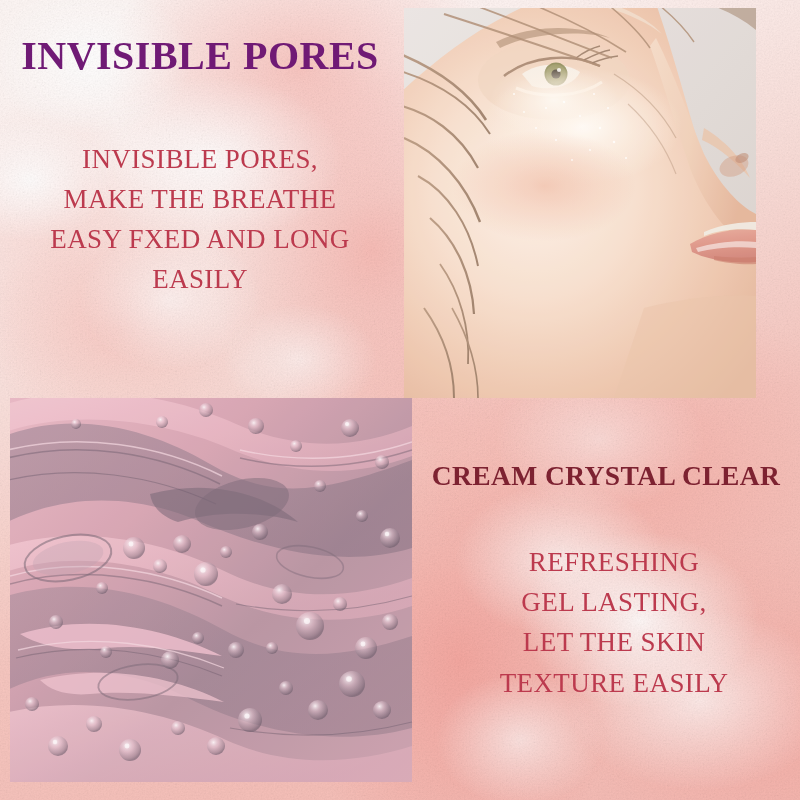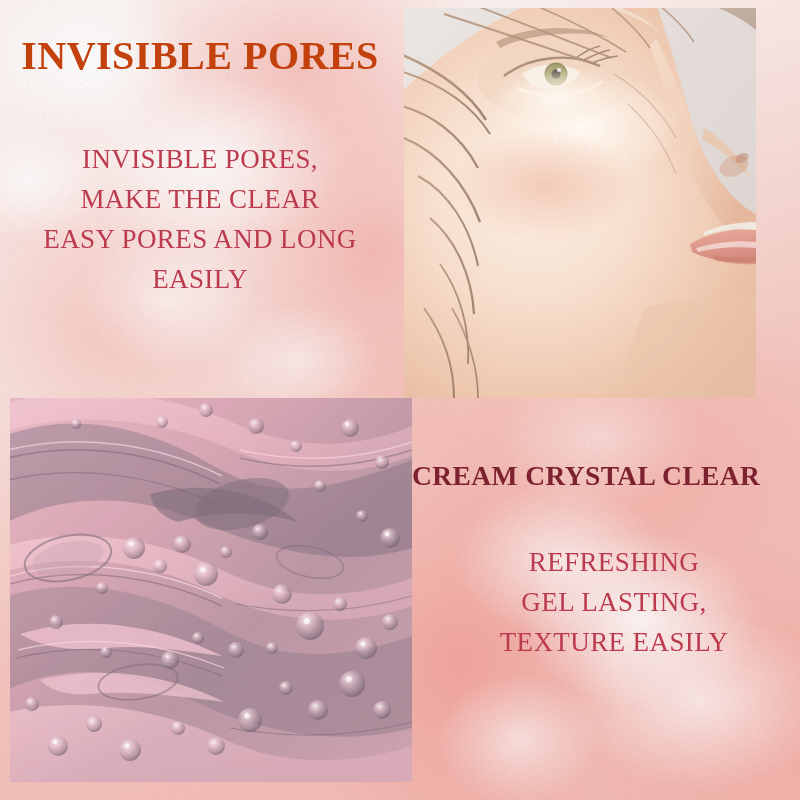--- a/index.html
+++ b/index.html
@@ -77,7 +77,7 @@
   .headline {
     font-size: 40px;
     letter-spacing: .5px;
-    color: #c2410c;
+    color: #701a75;
     line-height: 1;
     margin: 0;
     white-space: nowrap;

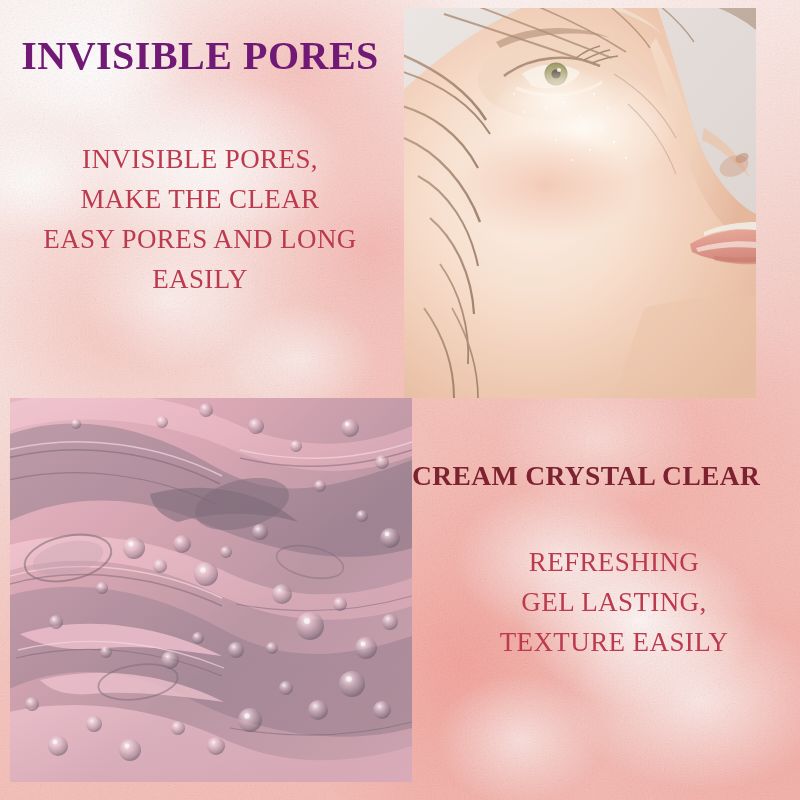--- a/index.html
+++ b/index.html
@@ -417,7 +417,7 @@
 
   <div class="text-block" id="body-left-block">
     <p class="body-line">INVISIBLE PORES,</p>
-    <p class="body-line">MAKE THE CLEAR</p>
+    <p class="body-line">MAKE THE BREATHE</p>
     <p class="body-line">EASY PORES AND LONG</p>
     <p class="body-line">EASILY</p>
   </div>

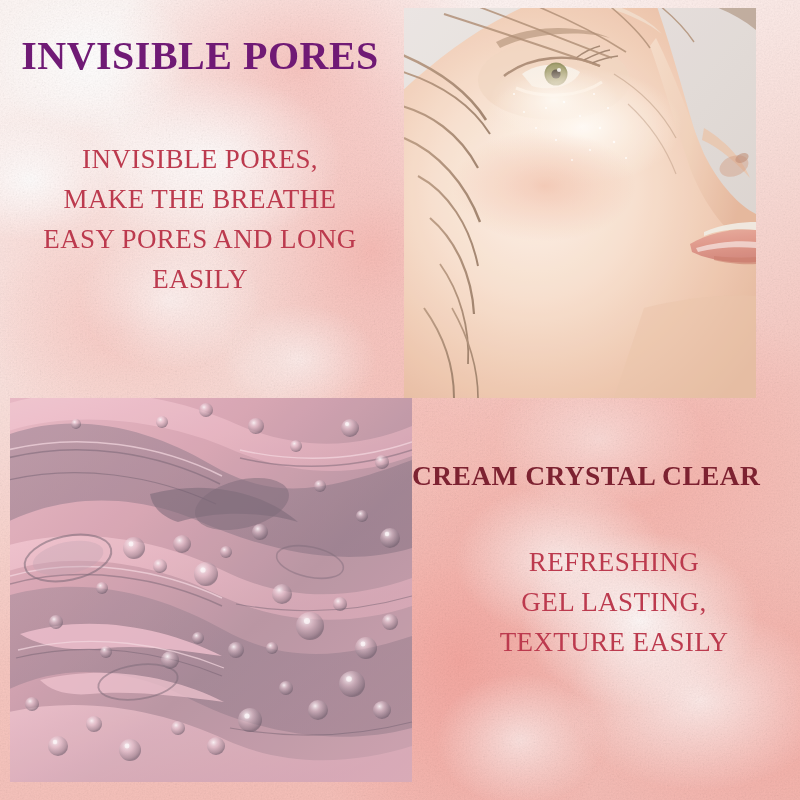--- a/index.html
+++ b/index.html
@@ -418,7 +418,7 @@
   <div class="text-block" id="body-left-block">
     <p class="body-line">INVISIBLE PORES,</p>
     <p class="body-line">MAKE THE BREATHE</p>
-    <p class="body-line">EASY PORES AND LONG</p>
+    <p class="body-line">EASY FXED AND LONG</p>
     <p class="body-line">EASILY</p>
   </div>
 

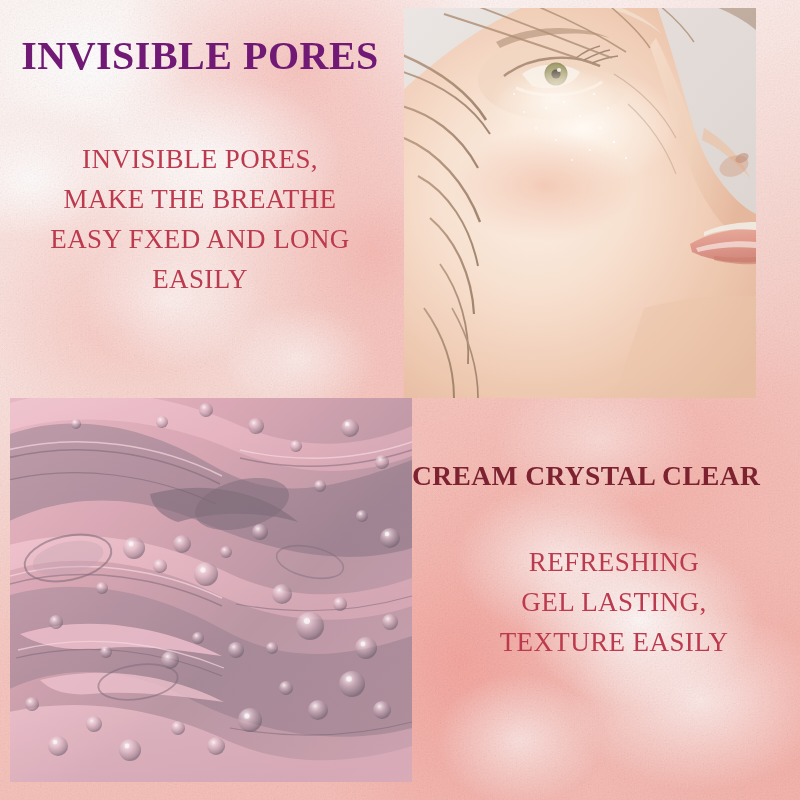--- a/index.html
+++ b/index.html
@@ -93,7 +93,7 @@
     white-space: nowrap;
   }
 
-  #subhead-block { left: 412px; top: 462px; width: 388px; text-align: left; }
+  #subhead-block { left: 412px; top: 462px; width: 388px; text-align: center; }
   .subheadline {
     font-size: 27.5px;
     color: #7d2231;

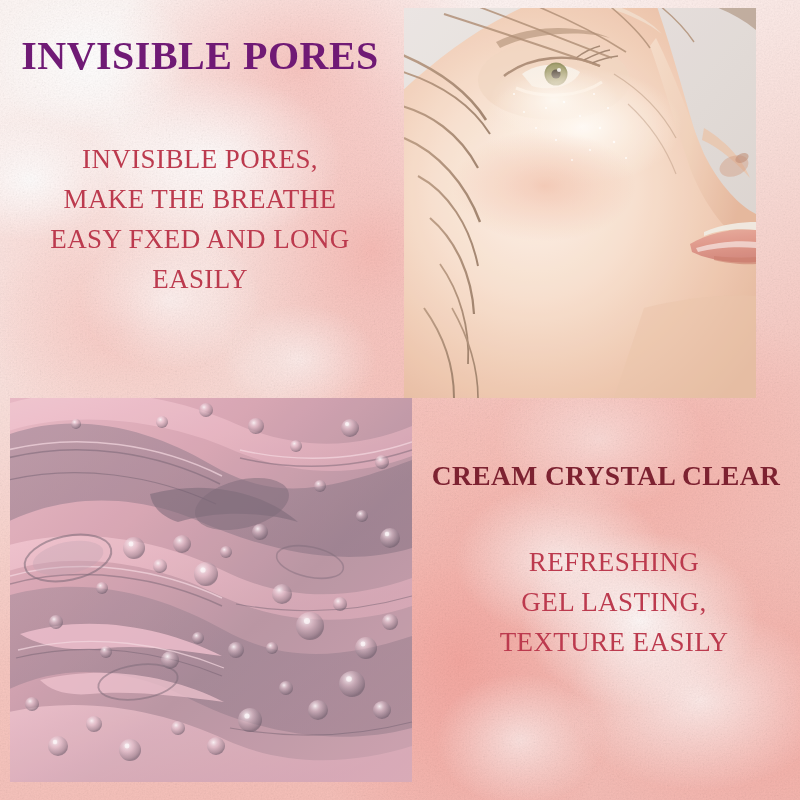--- a/index.html
+++ b/index.html
@@ -429,6 +429,7 @@
   <div class="text-block" id="body-right-block">
     <p class="body-line-r">REFRESHING</p>
     <p class="body-line-r">GEL LASTING,</p>
+    <p class="body-line-r">LET THE SKIN</p>
     <p class="body-line-r">TEXTURE EASILY</p>
   </div>
 

